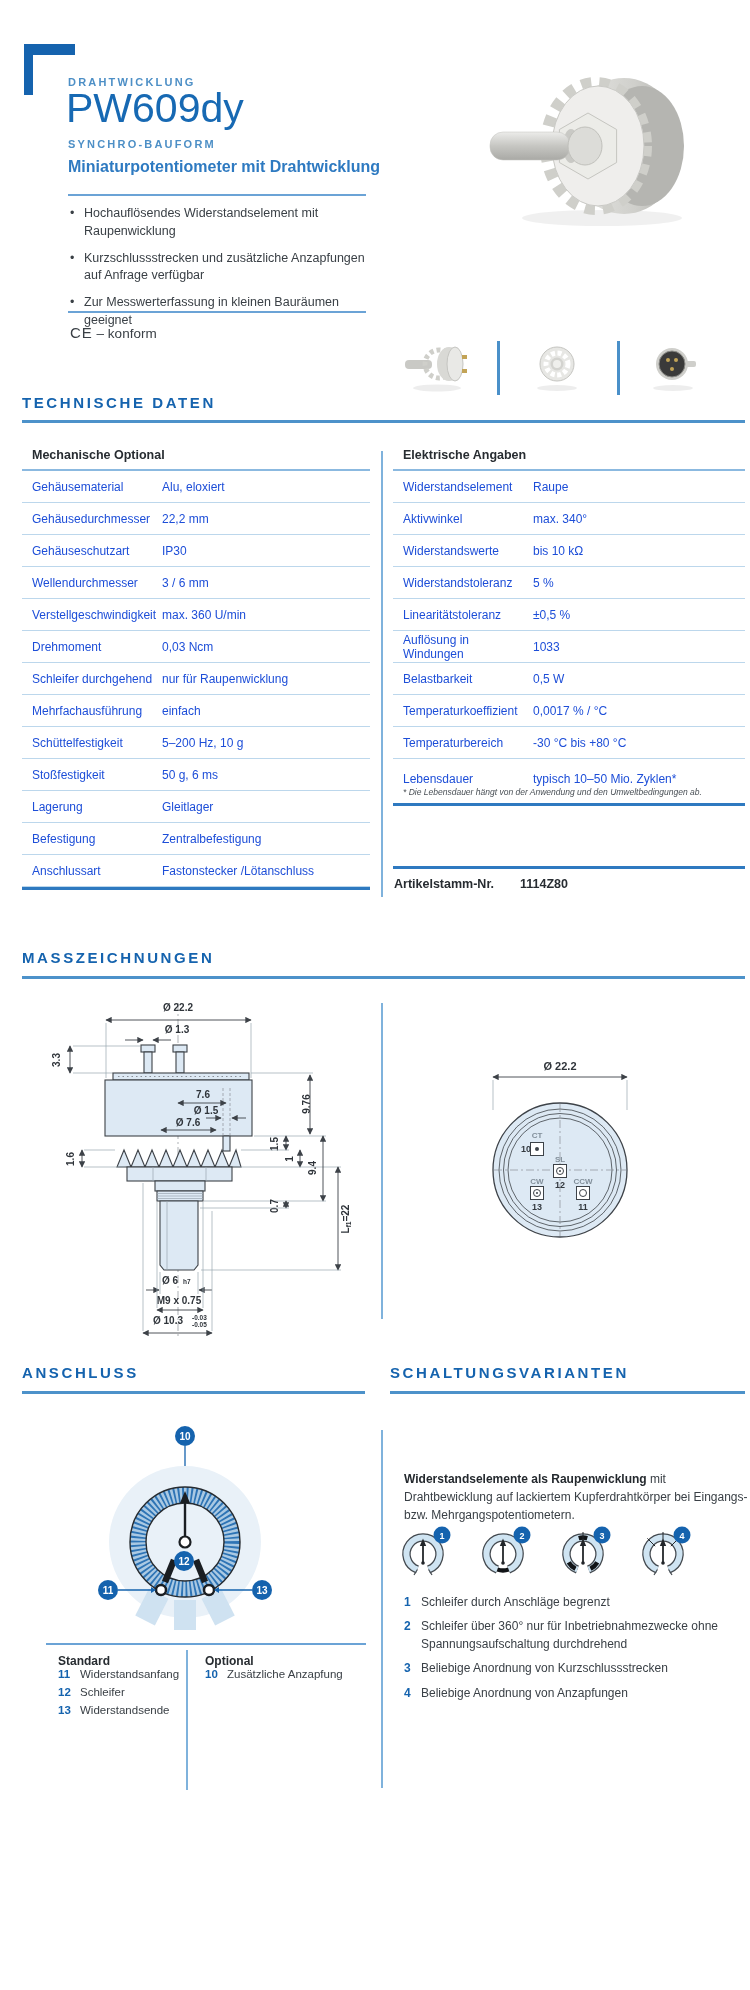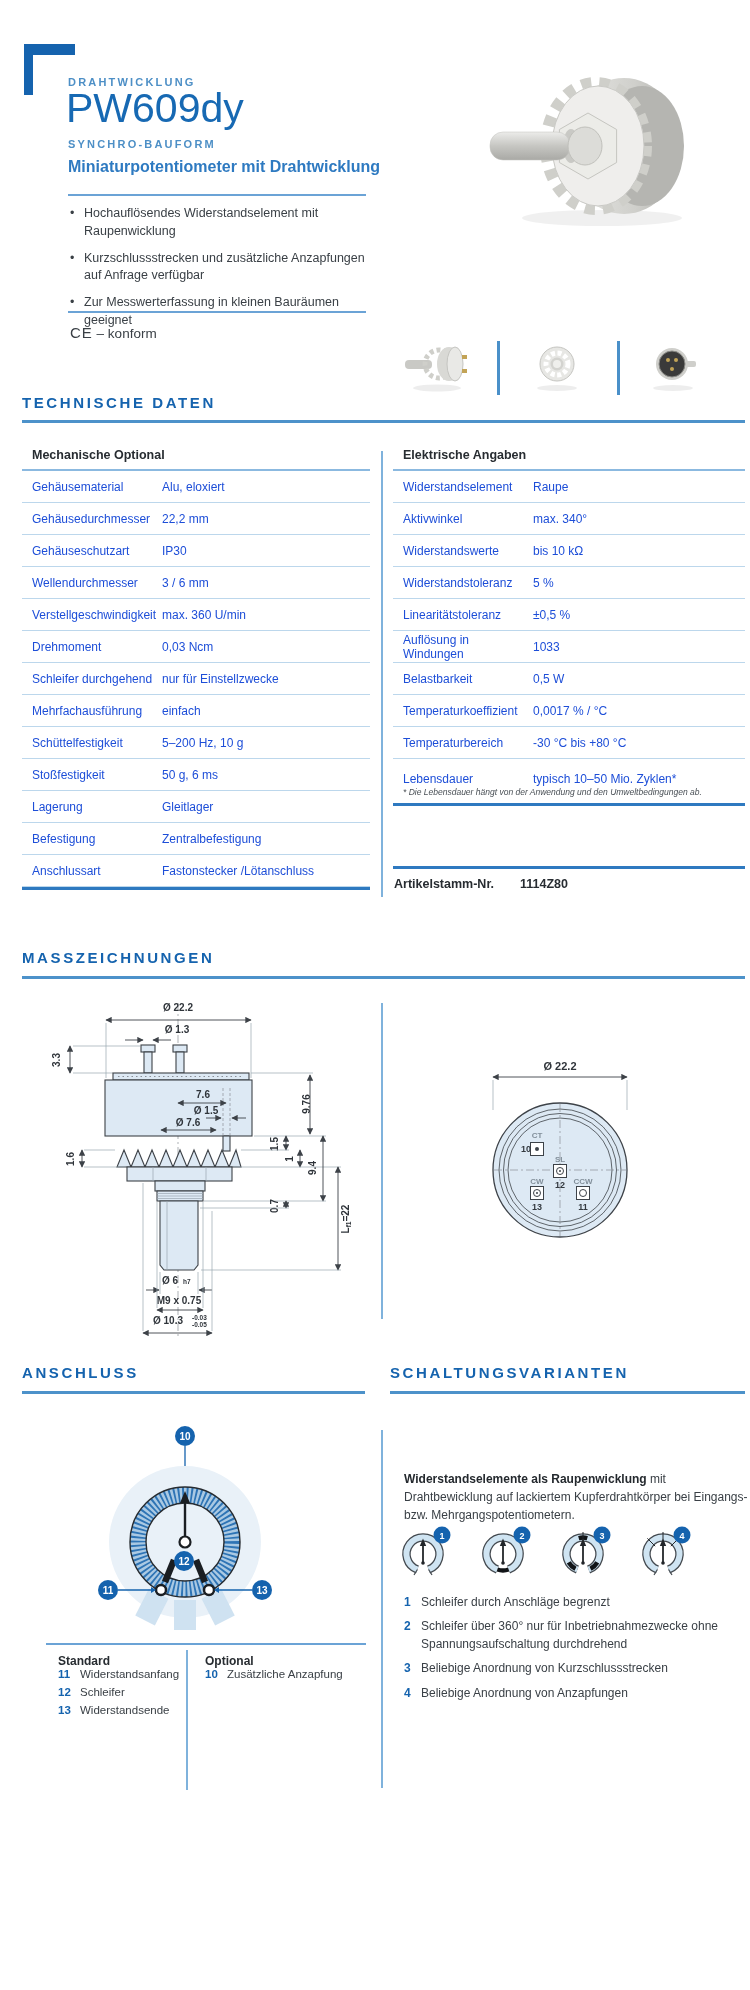--- a/index.html
+++ b/index.html
@@ -178,7 +178,7 @@
         </div>
         <div class="trow">
           <span class="tlabel">Schleifer durchgehend</span>
-          <span class="tvalue">nur für Einstellzwecke</span>
+          <span class="tvalue">nur für Raupenwicklung</span>
         </div>
         <div class="trow">
           <span class="tlabel">Mehrfachausführung</span>

